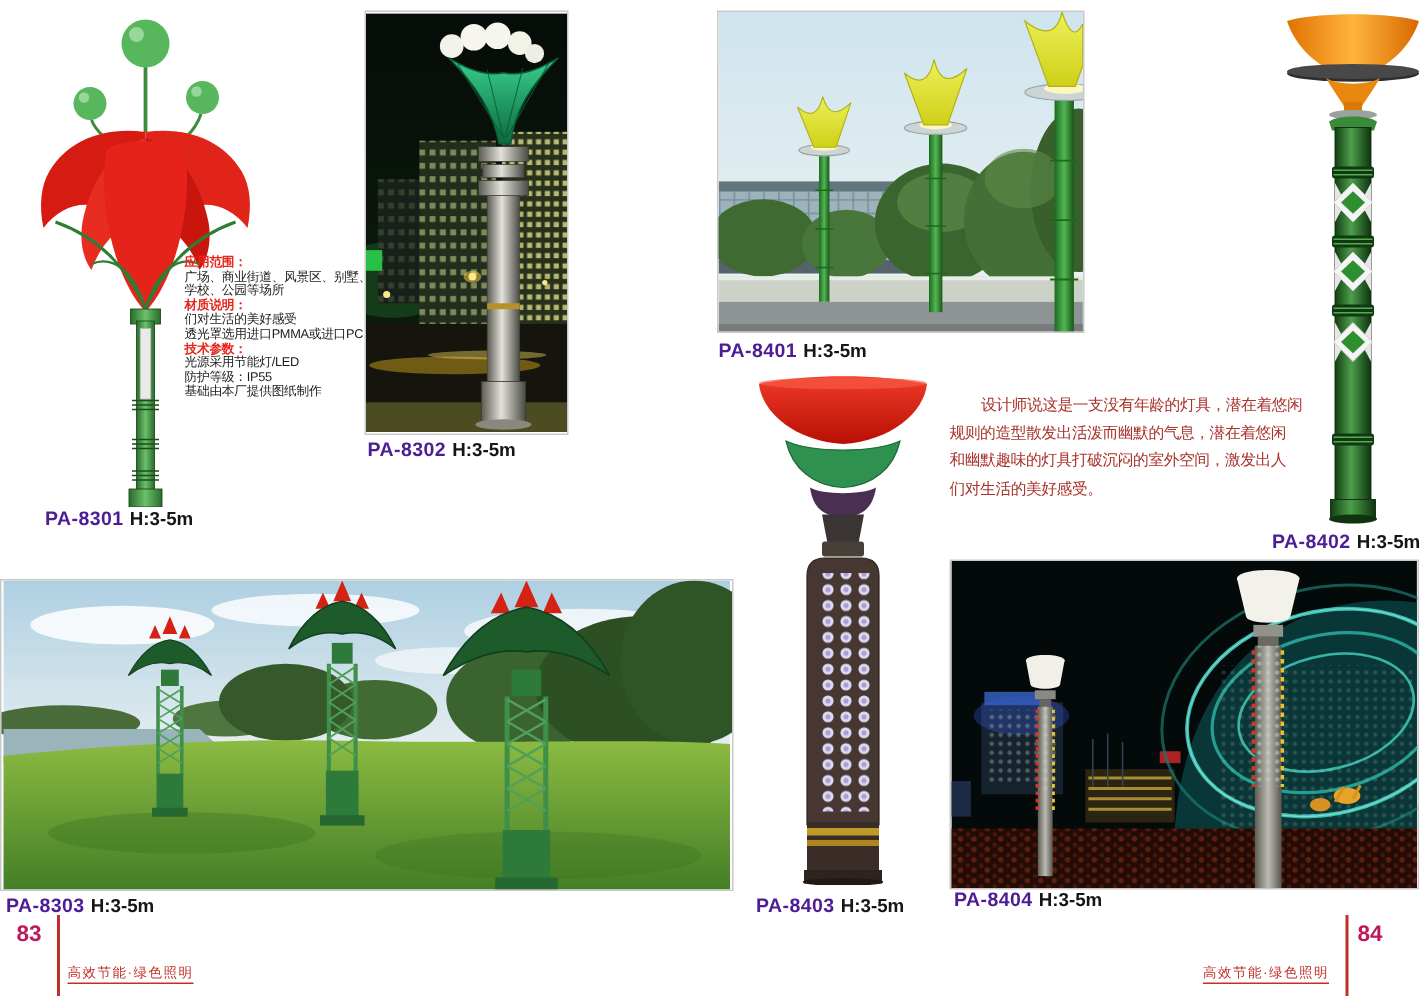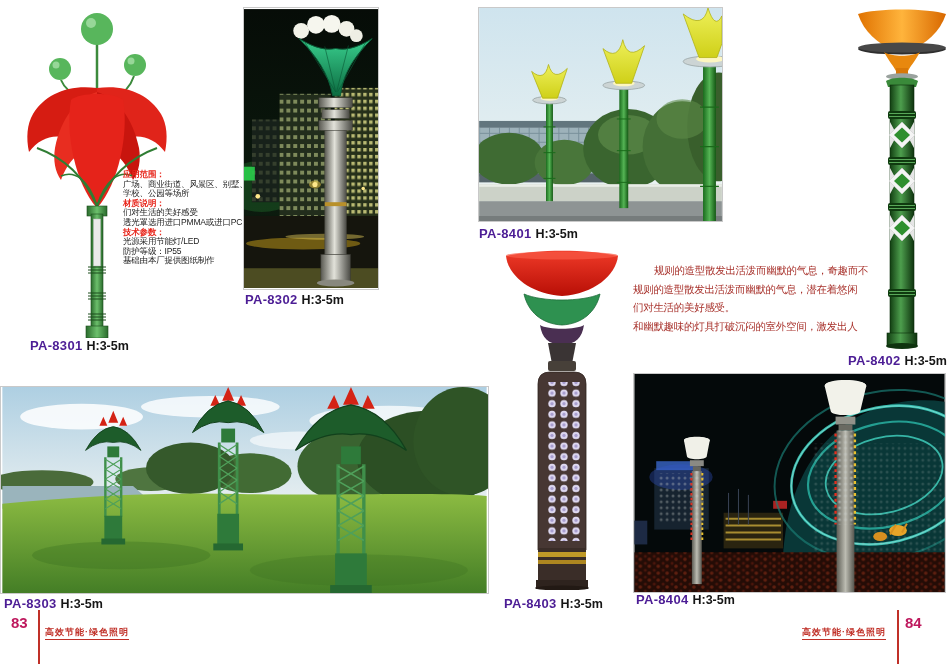--- a/index.html
+++ b/index.html
@@ -262,7 +262,7 @@
   </div>
 
   <div class="desc">
-    <div class="indent">规则的造型散发出活泼而幽默的气息，奇趣而不</div>
+    <div class="indent">设计师说这是一支没有年龄的灯具，潜在着悠闲</div>
     <div>规则的造型散发出活泼而幽默的气息，潜在着悠闲</div>
     <div>们对生活的美好感受。</div>
     <div>和幽默趣味的灯具打破沉闷的室外空间，激发出人</div>

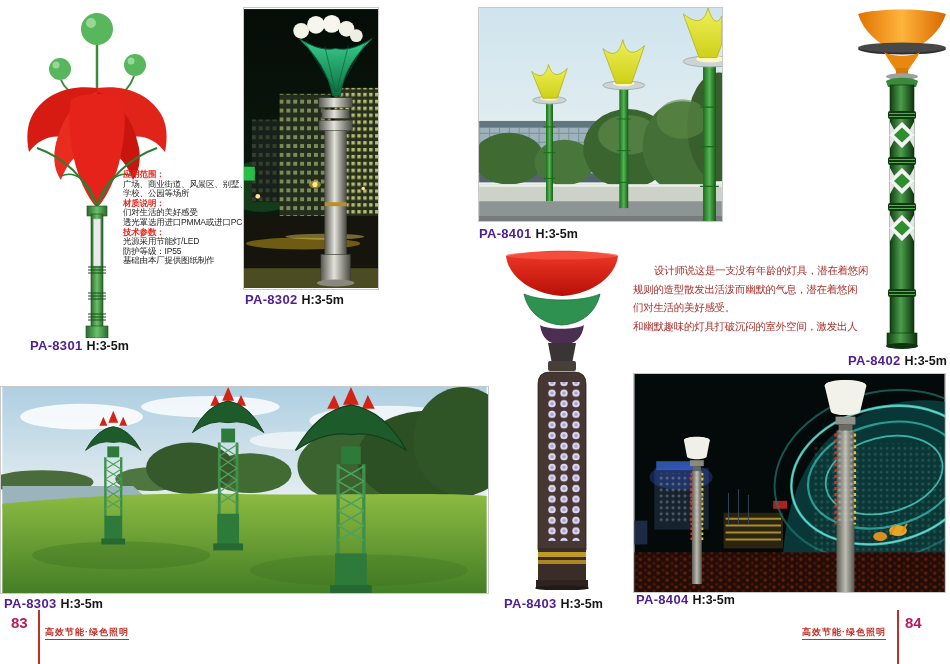--- a/index.html
+++ b/index.html
@@ -264,8 +264,8 @@
   <div class="desc">
     <div class="indent">设计师说这是一支没有年龄的灯具，潜在着悠闲</div>
     <div>规则的造型散发出活泼而幽默的气息，潜在着悠闲</div>
+    <div>和幽默趣味的灯具打破沉闷的室外空间，激发出人</div>
     <div>们对生活的美好感受。</div>
-    <div>和幽默趣味的灯具打破沉闷的室外空间，激发出人</div>
   </div>
 
   <div class="img-box" style="left:498px;top:250px">

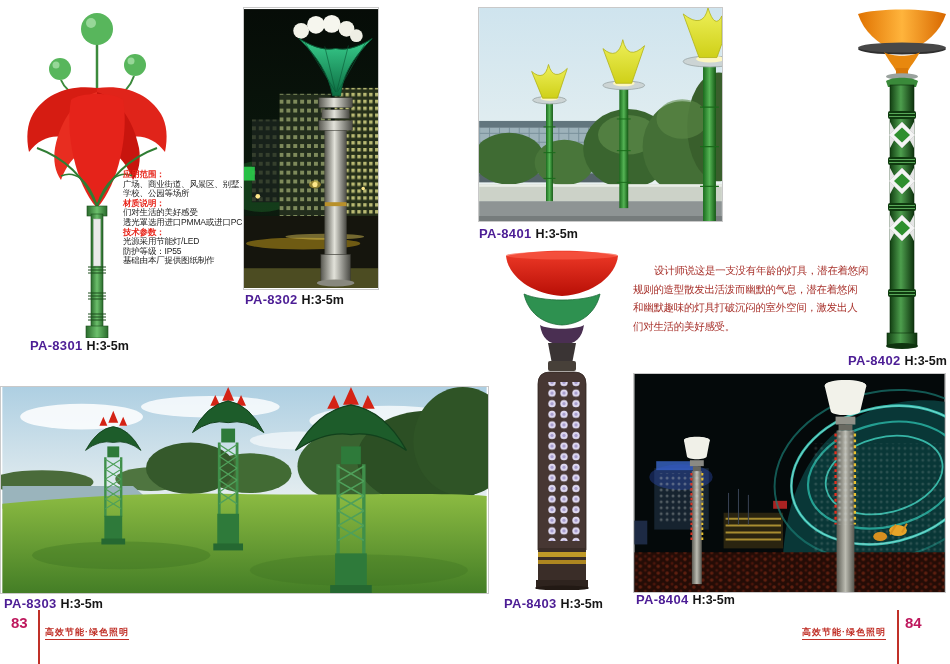--- a/index.html
+++ b/index.html
@@ -22,7 +22,7 @@
           line-height:18.5px; color:#a8322c; letter-spacing:-0.3px; white-space:nowrap; }
   .desc .indent { padding-left:21px; }
   .footer-num { position:absolute; top:614px; font-size:15px; font-weight:bold; color:#be185d; }
-  .footer-slogan { position:absolute; top:626px; font-size:9px; font-weight:bold; color:#c03028;
+  .footer-slogan { position:absolute; top:642px; font-size:9px; font-weight:normal; color:#c03028;
                    letter-spacing:1px; border-bottom:1px solid #c03028; padding-bottom:0; }
   .footer-vline { position:absolute; top:610px; width:2px; height:54px; background:#c03028; }
 </style>

